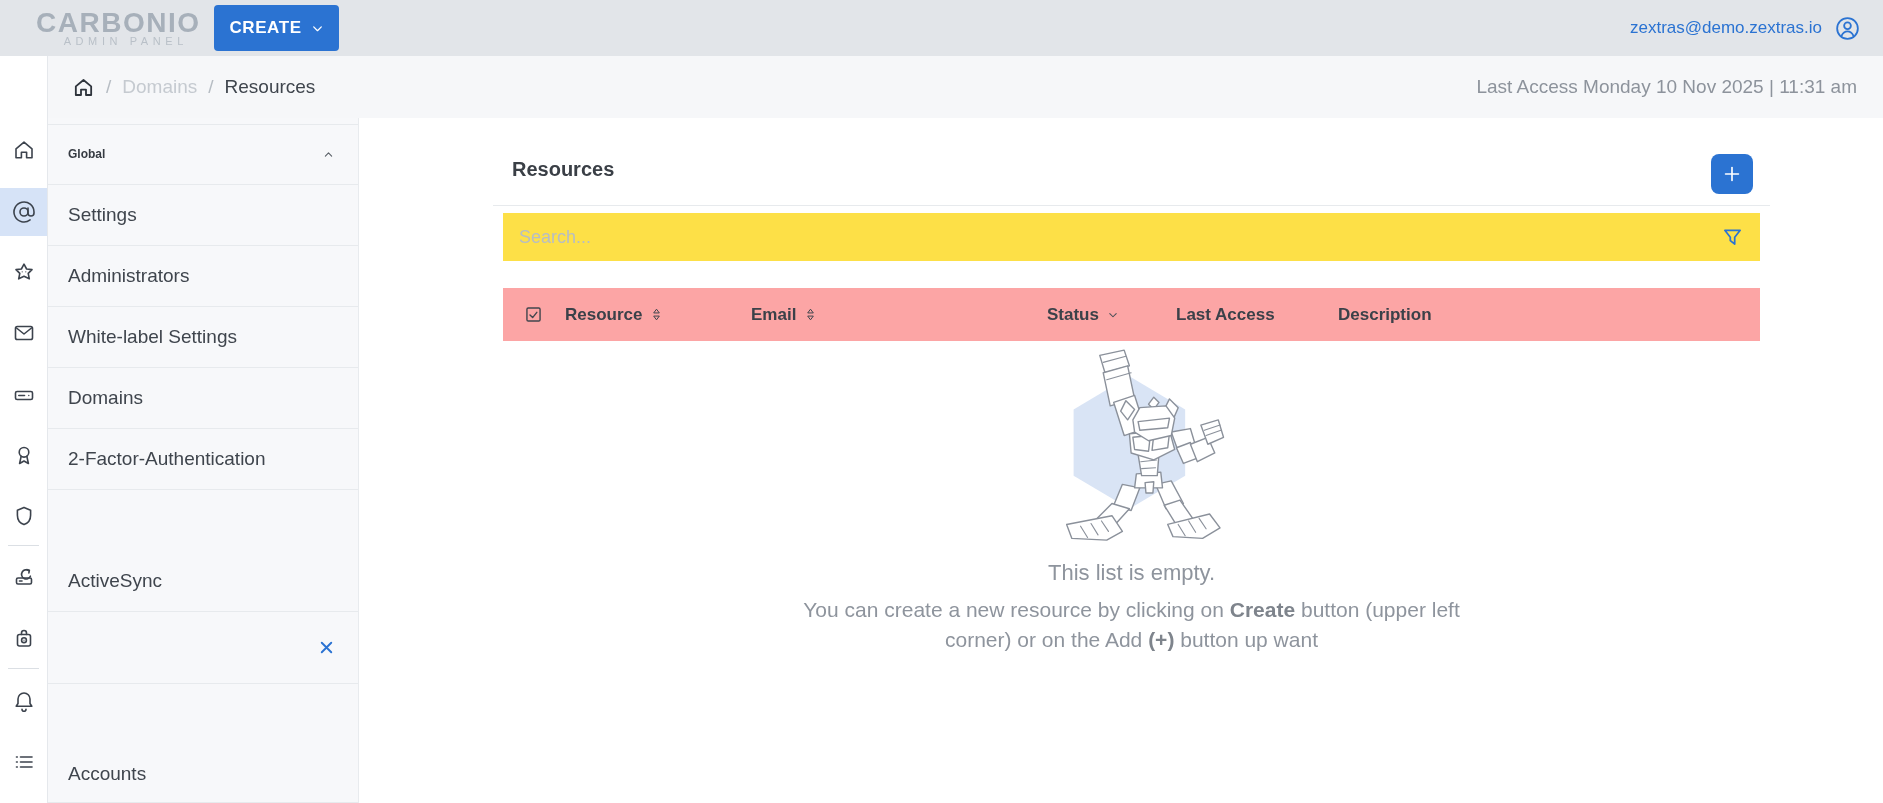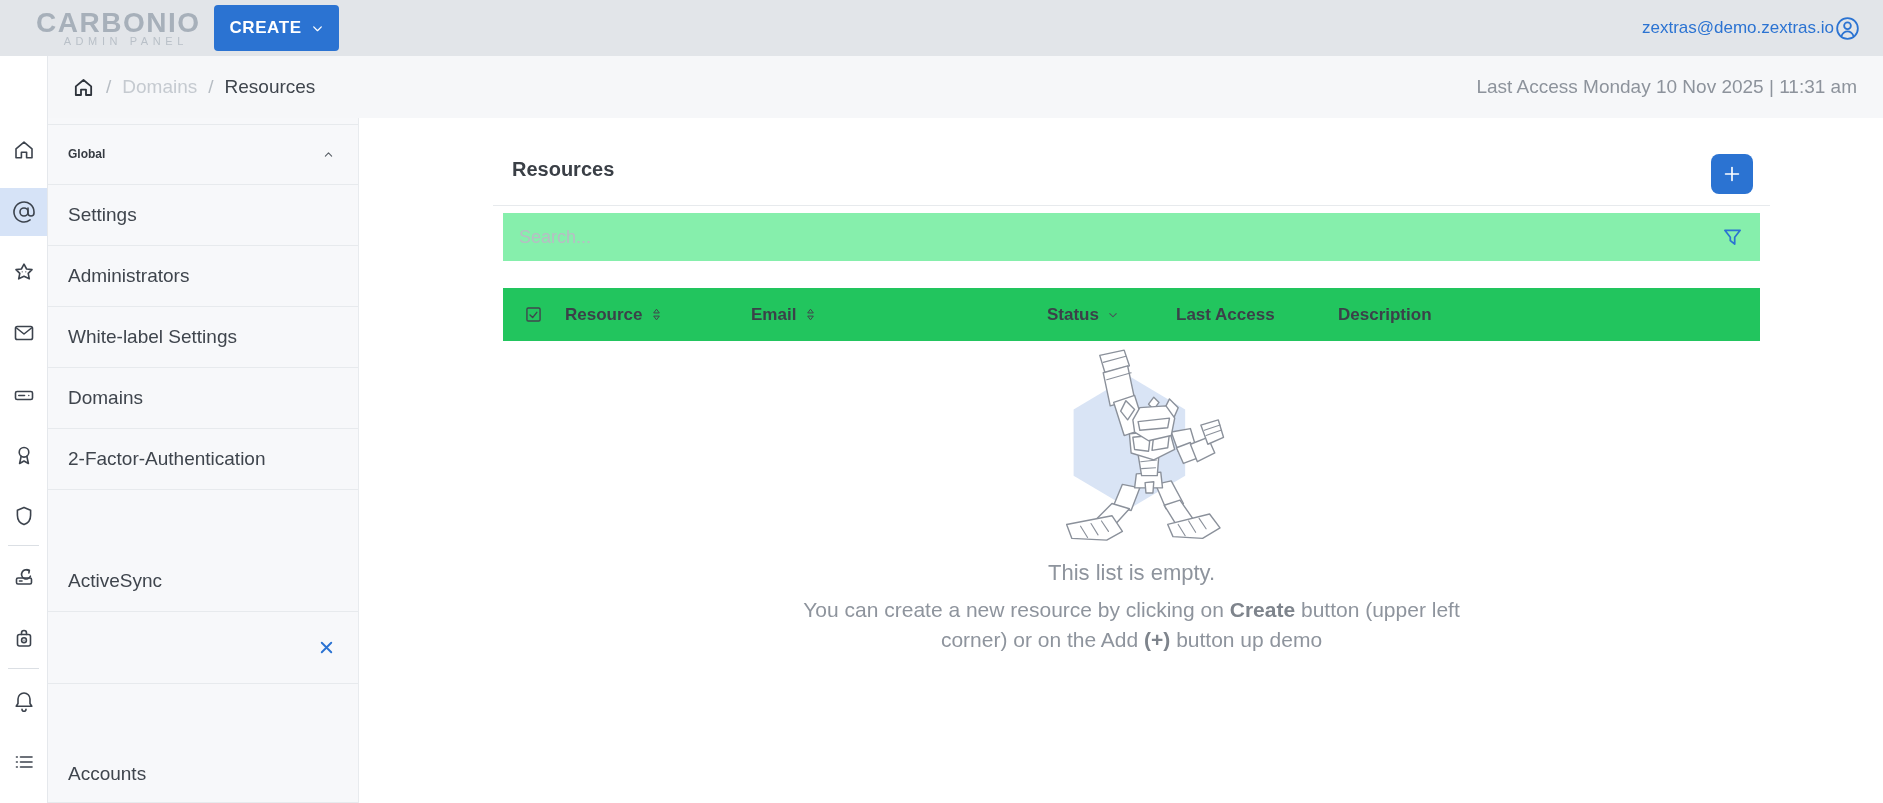--- a/index.html
+++ b/index.html
@@ -17,7 +17,7 @@
                 border-radius:4px; color:#fff; font-size:17px; font-weight:bold; letter-spacing:.6px;
                 display:flex; align-items:center; justify-content:center; gap:9px; cursor:pointer;
                 font-family:"Liberation Sans", sans-serif; }
-  .account { margin-left:auto; margin-right:22px; display:flex; align-items:center; gap:0; }
+  .account { margin-left:auto; margin-right:22px; display:flex; align-items:center; gap:12px; }
   .account-email { color:#2b73d2; font-size:17px; cursor:pointer; }
 
   

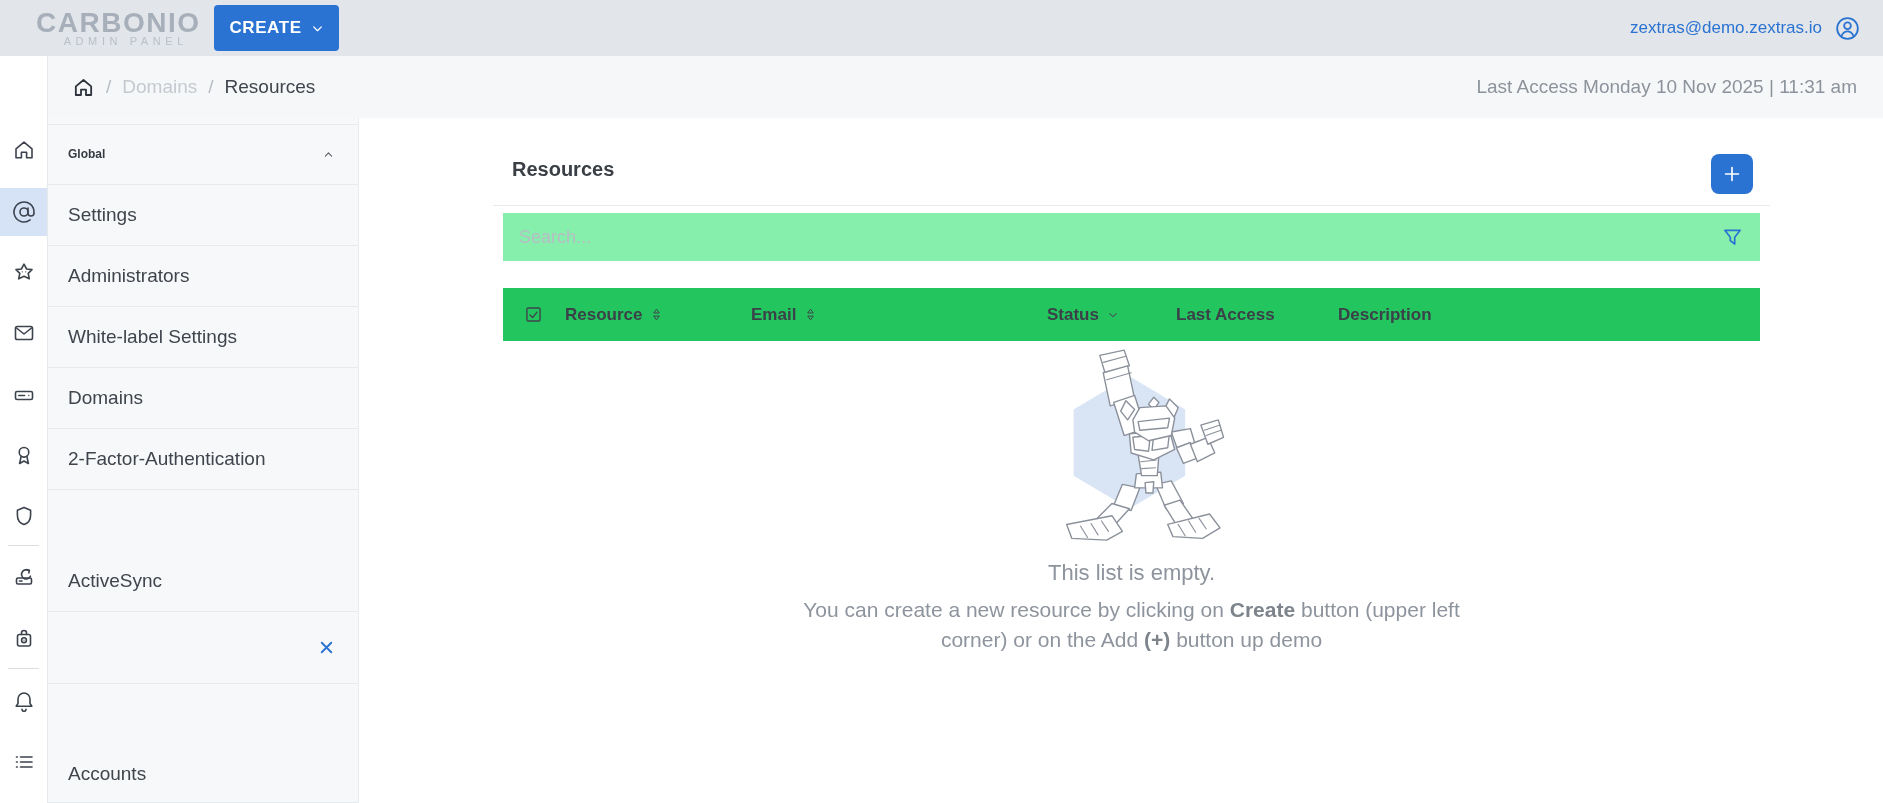--- a/index.html
+++ b/index.html
@@ -61,7 +61,7 @@
   .plus-btn { position:absolute; top:36px; right:17px; width:42px; height:40px; background:#2b73d2;
               border:none; border-radius:8px; display:flex; align-items:center; justify-content:center;
               cursor:pointer; }
-  .search-row { position:absolute; top:95px; left:10px; right:10px; height:48px; background:#86efac;
+  .search-row { position:absolute; top:95px; left:10px; right:10px; height:48px; background:#fde047;
                 display:flex; align-items:center; }
   .search-input { flex:1; height:100%; background:transparent; border:none; outline:none;
                   padding-left:16px; font-size:18px; color:#3f454d;

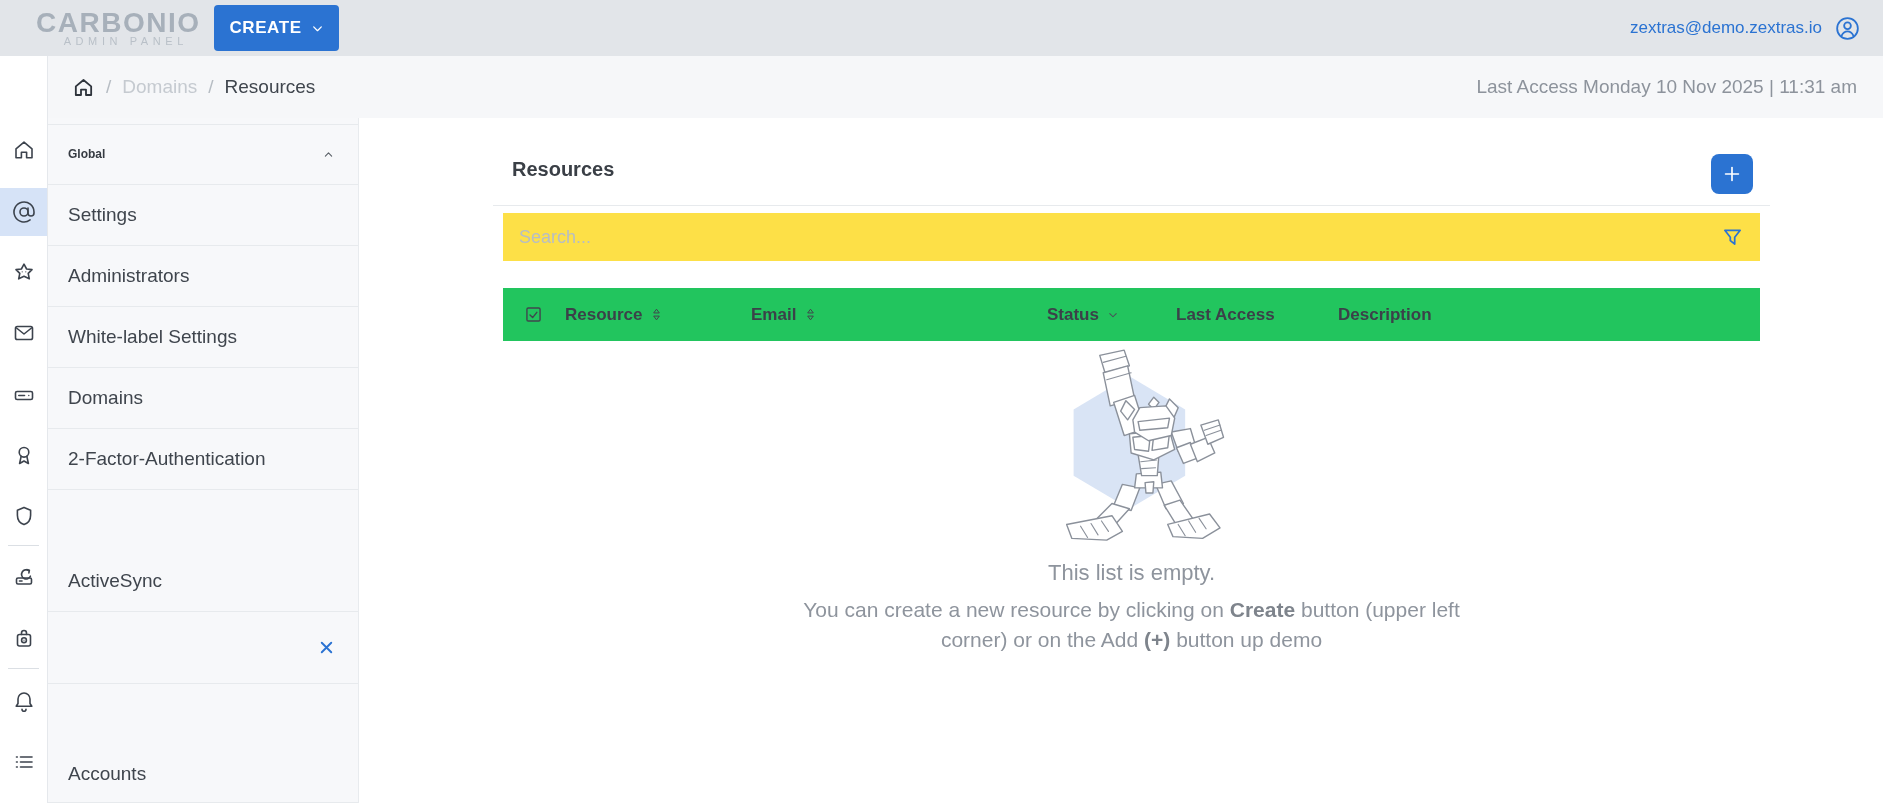--- a/index.html
+++ b/index.html
@@ -69,7 +69,7 @@
   .search-input::placeholder { color:#b7bdc4; }
   .funnel-btn { margin-right:16px; display:flex; cursor:pointer; }
 
-  .table-header { position:absolute; top:170px; left:10px; right:10px; height:53px; background:#22c55e; }
+  .table-header { position:absolute; top:170px; left:10px; right:10px; height:53px; background:#fca5a5; }
   .col { position:absolute; top:0; height:100%; display:flex; align-items:center; gap:7px;
          font-size:17px; font-weight:bold; color:#3b4149; cursor:pointer; }
   .col-check { left:20px; } .col-resource { left:62px; } .col-email { left:248px; }

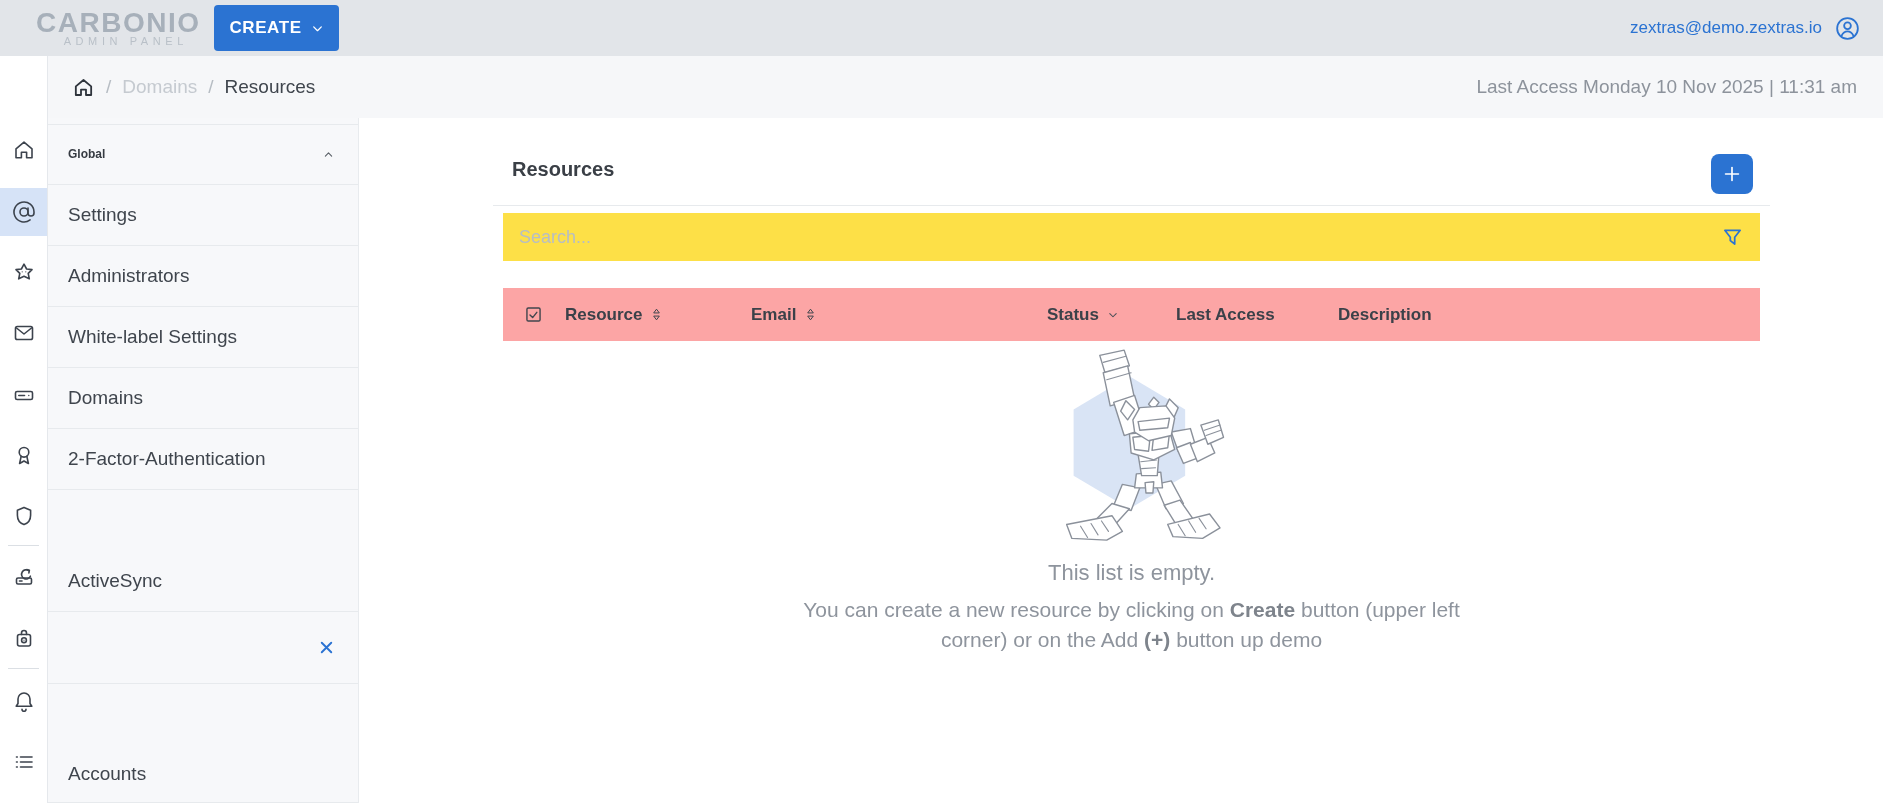--- a/index.html
+++ b/index.html
@@ -357,7 +357,7 @@
       </div>
 
       <div class="empty-title">This list is empty.</div>
-      <div class="empty-msg"><span>You can create a new resource by clicking on </span><b>Create</b><span> button (upper left corner) or on the Add </span><b>(+)</b><span> button up demo</span></div>
+      <div class="empty-msg"><span>You can create a new resource by clicking on </span><b>Create</b><span> button (upper left corner) or on the Add </span><b>(+)</b><span> button up want</span></div>
     </div>
   </main>
 </div>

